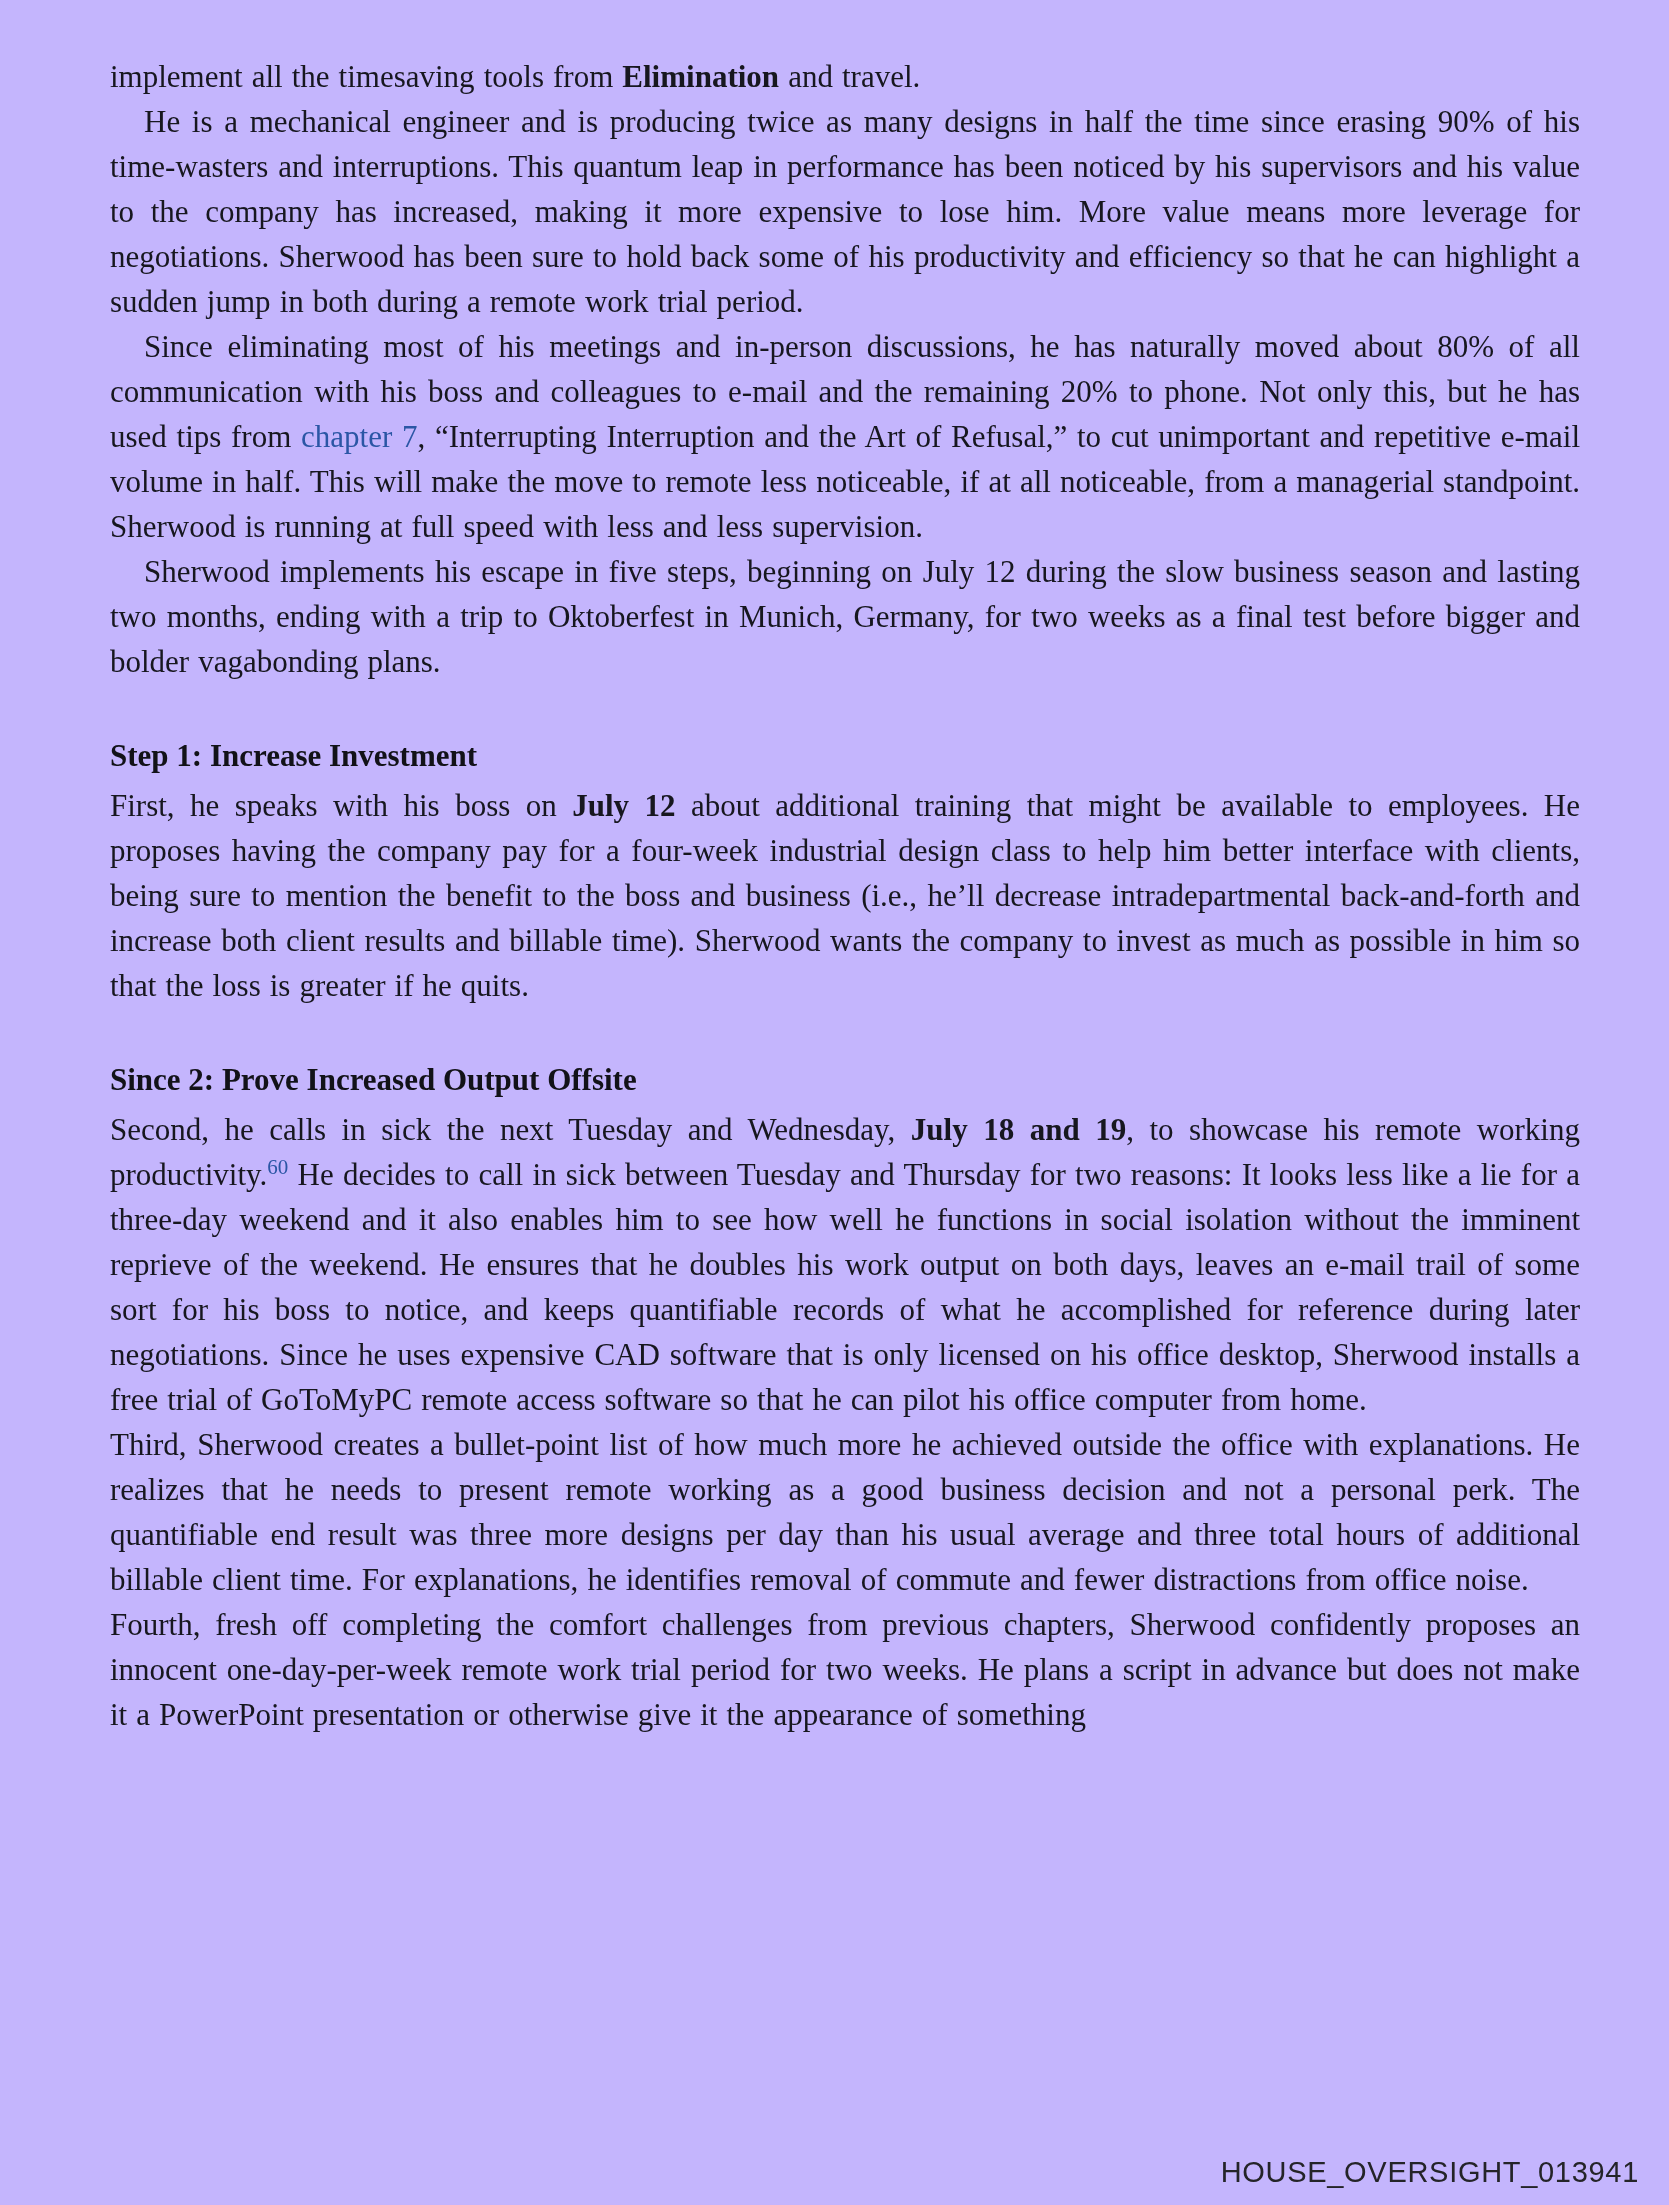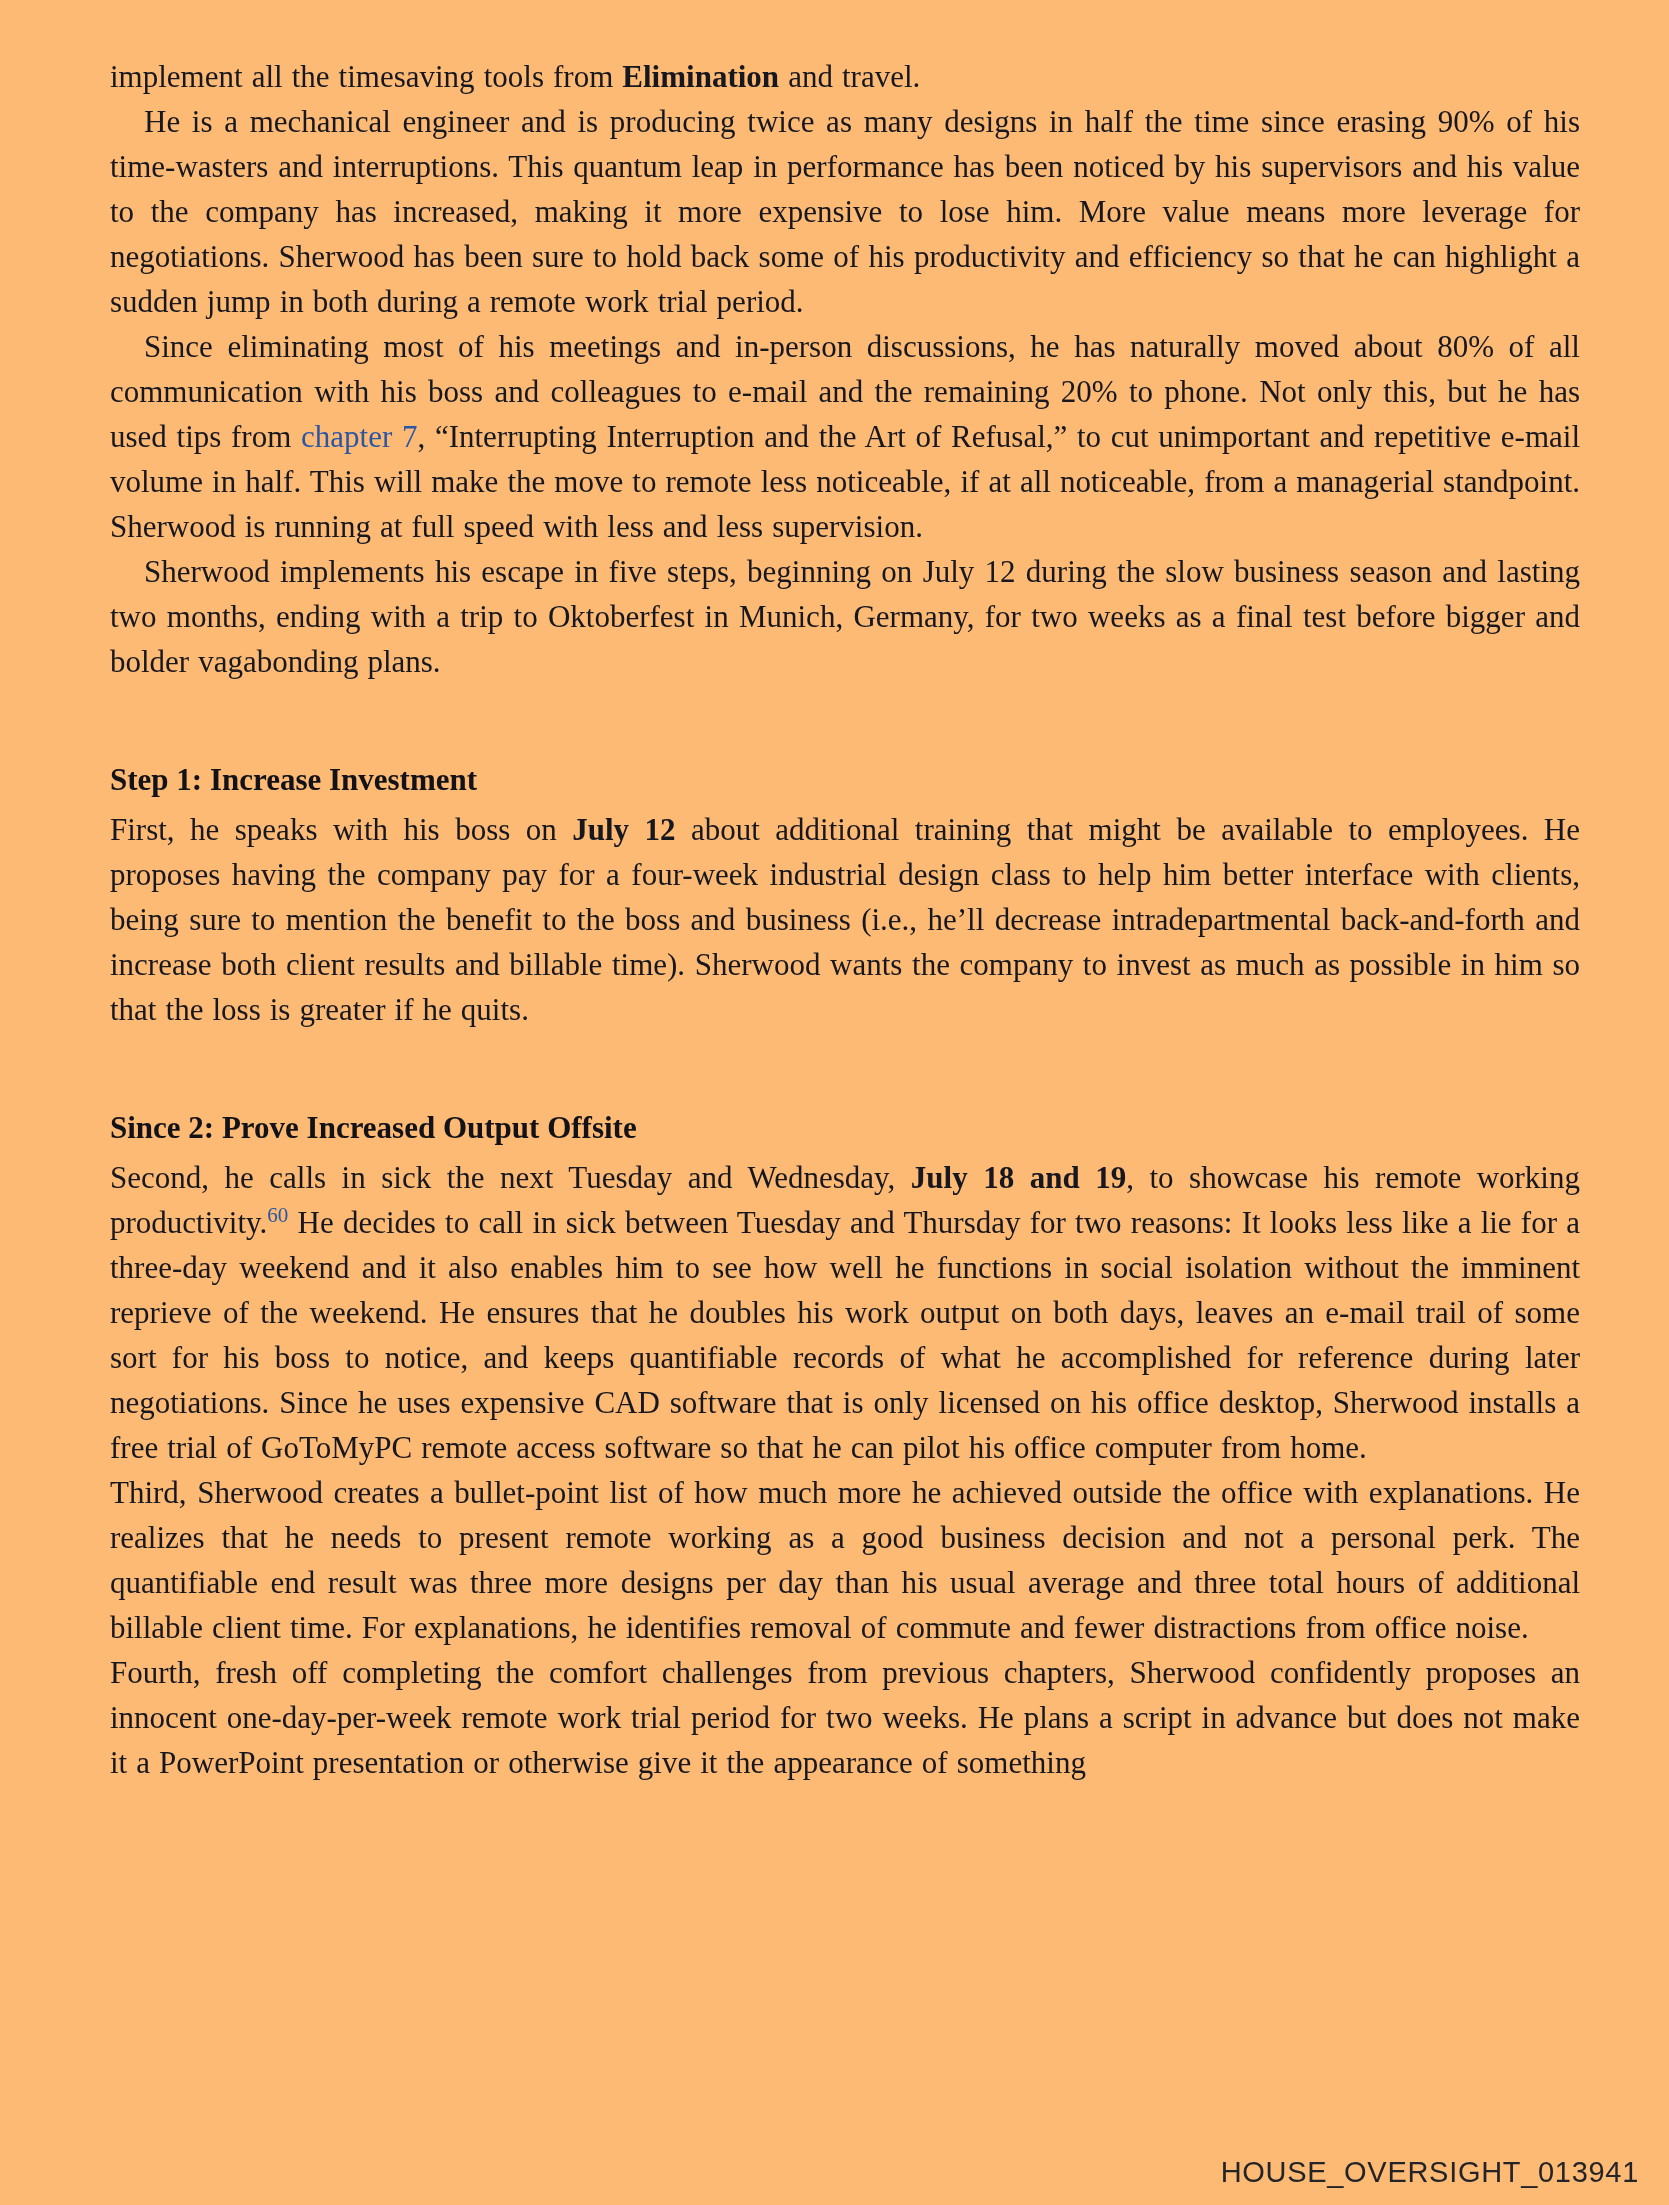--- a/index.html
+++ b/index.html
@@ -15,7 +15,7 @@
     position: absolute;
     inset: 0;
     padding: 54px 89px 0 110px;
-    background: #fdba74;
+    background: #c4b5fd;
   }
   .content p {
     font-size: 31px;

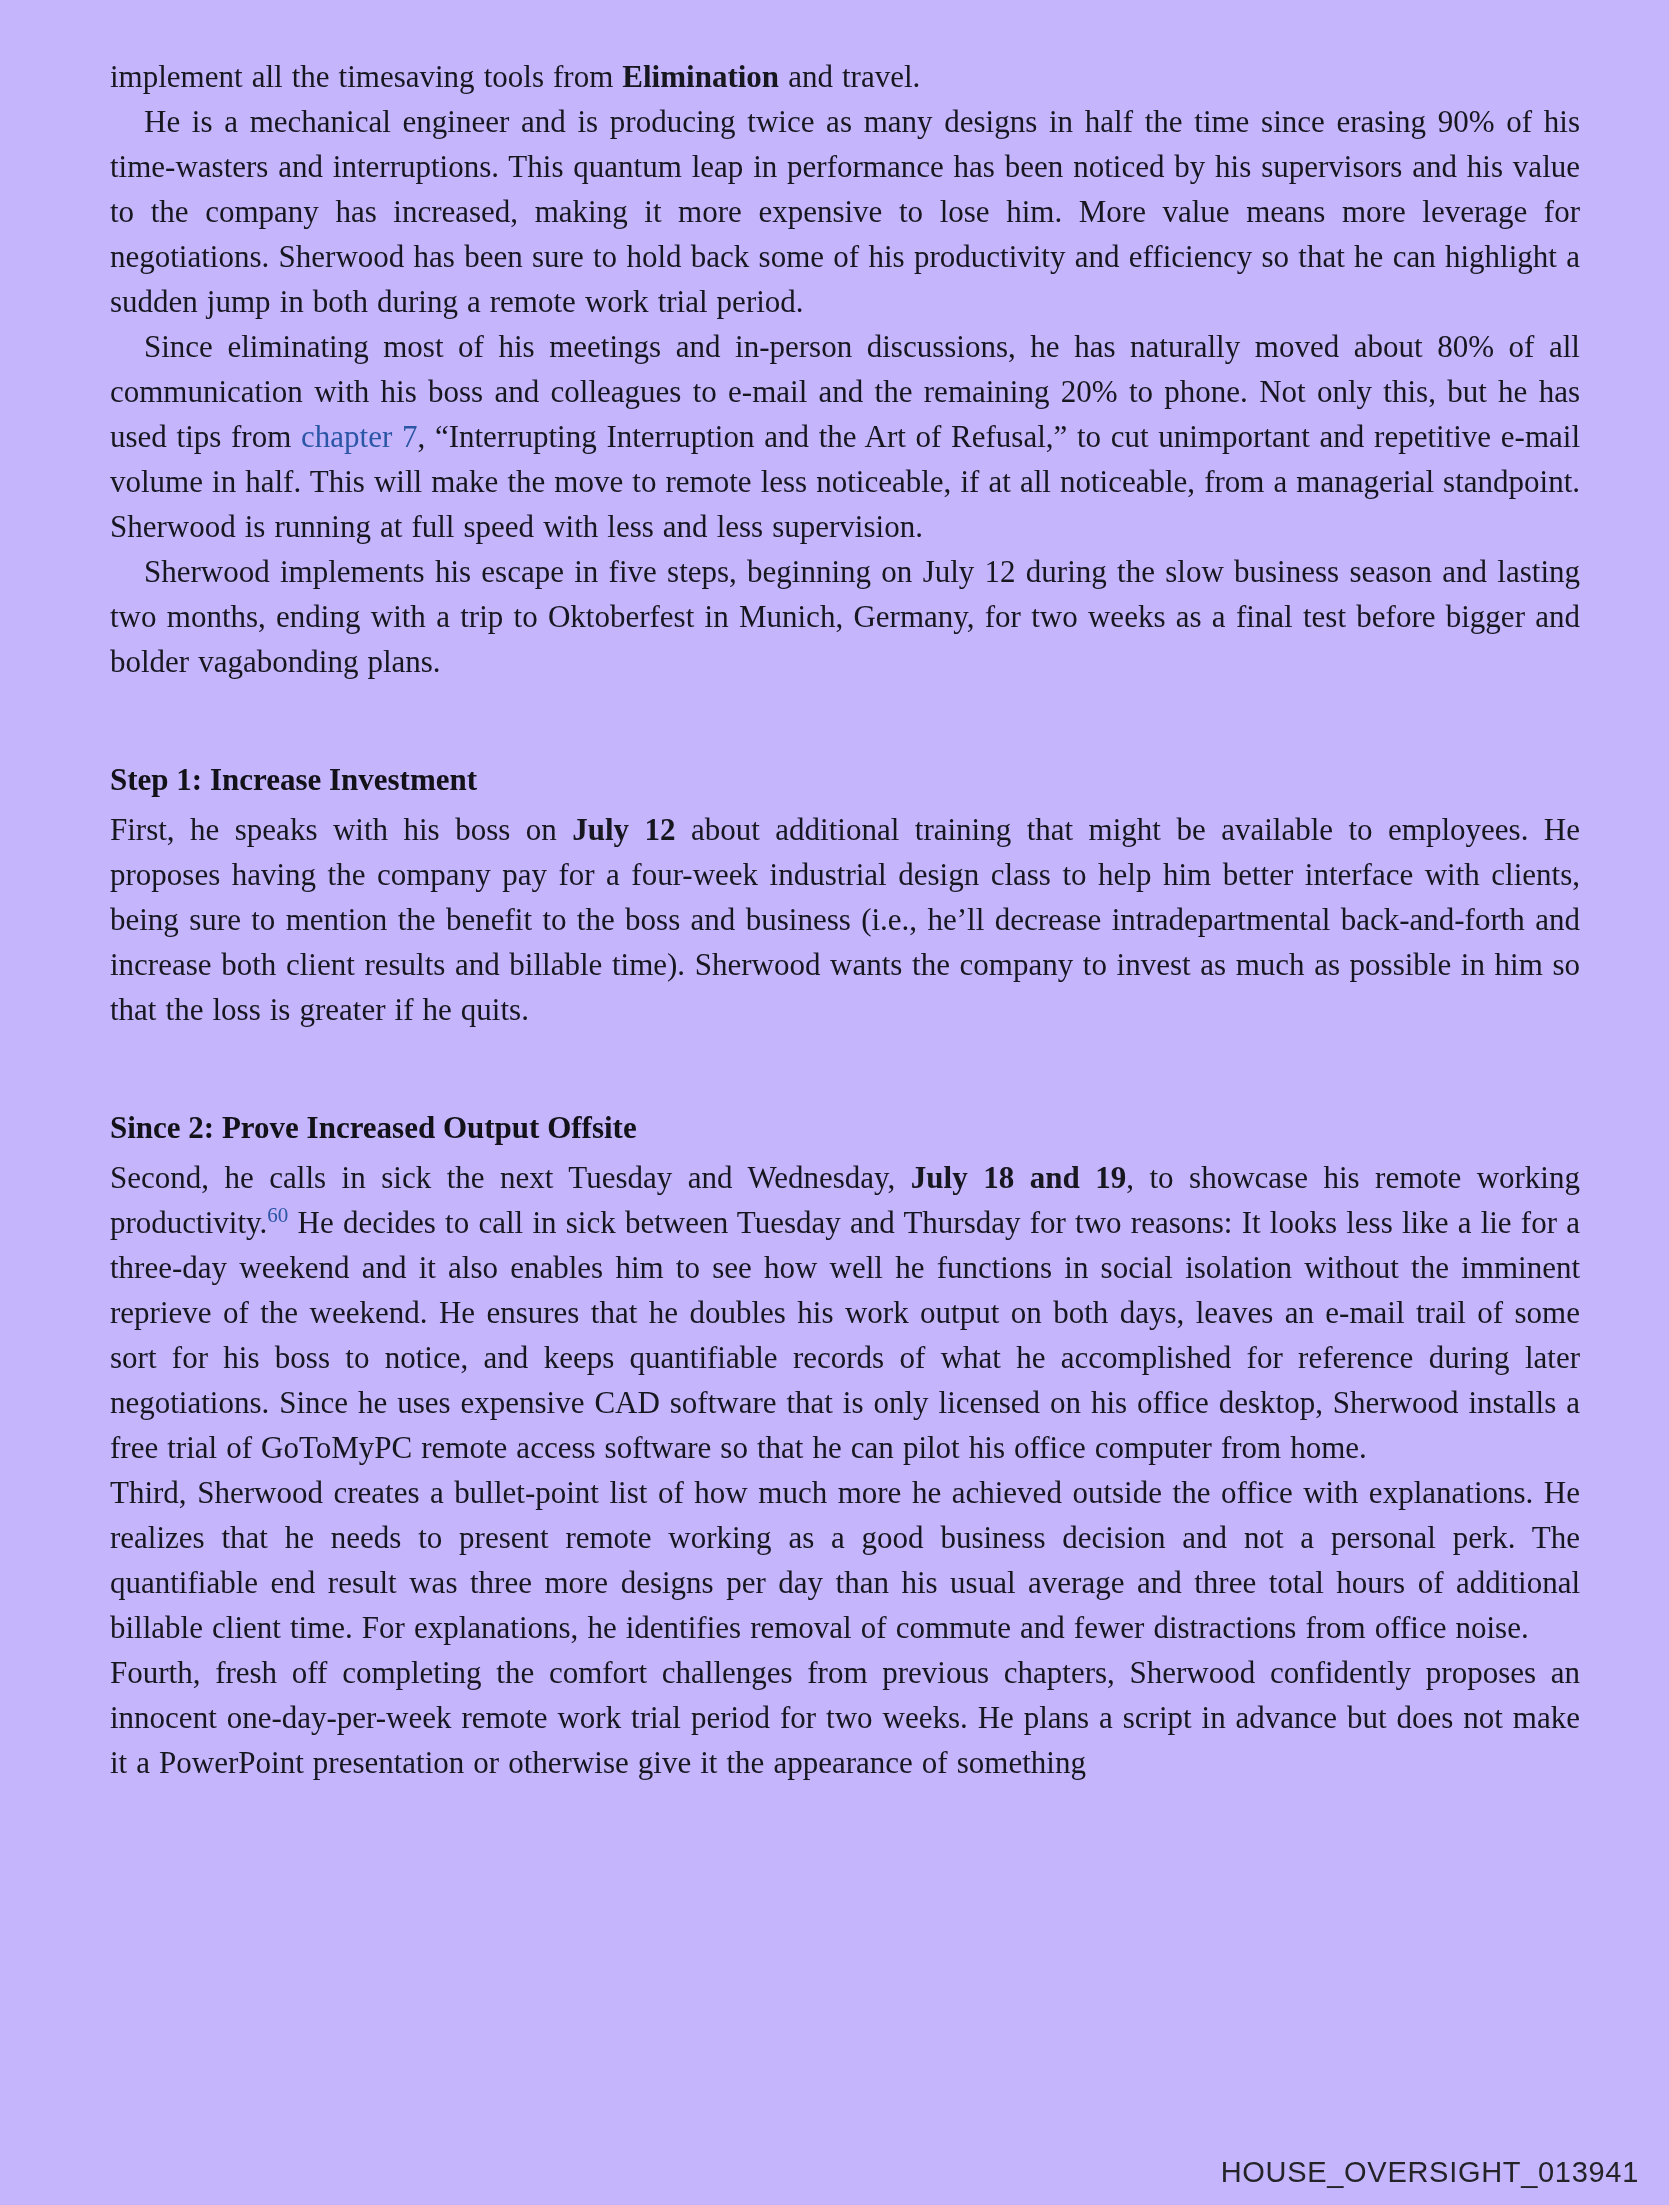--- a/index.html
+++ b/index.html
@@ -28,7 +28,7 @@
     font-size: 31px;
     line-height: 45px;
     font-weight: bold;
-    margin-top: 73px;
+    margin-top: 49px;
     margin-bottom: 5.2px;
     color: #121218;
   }

